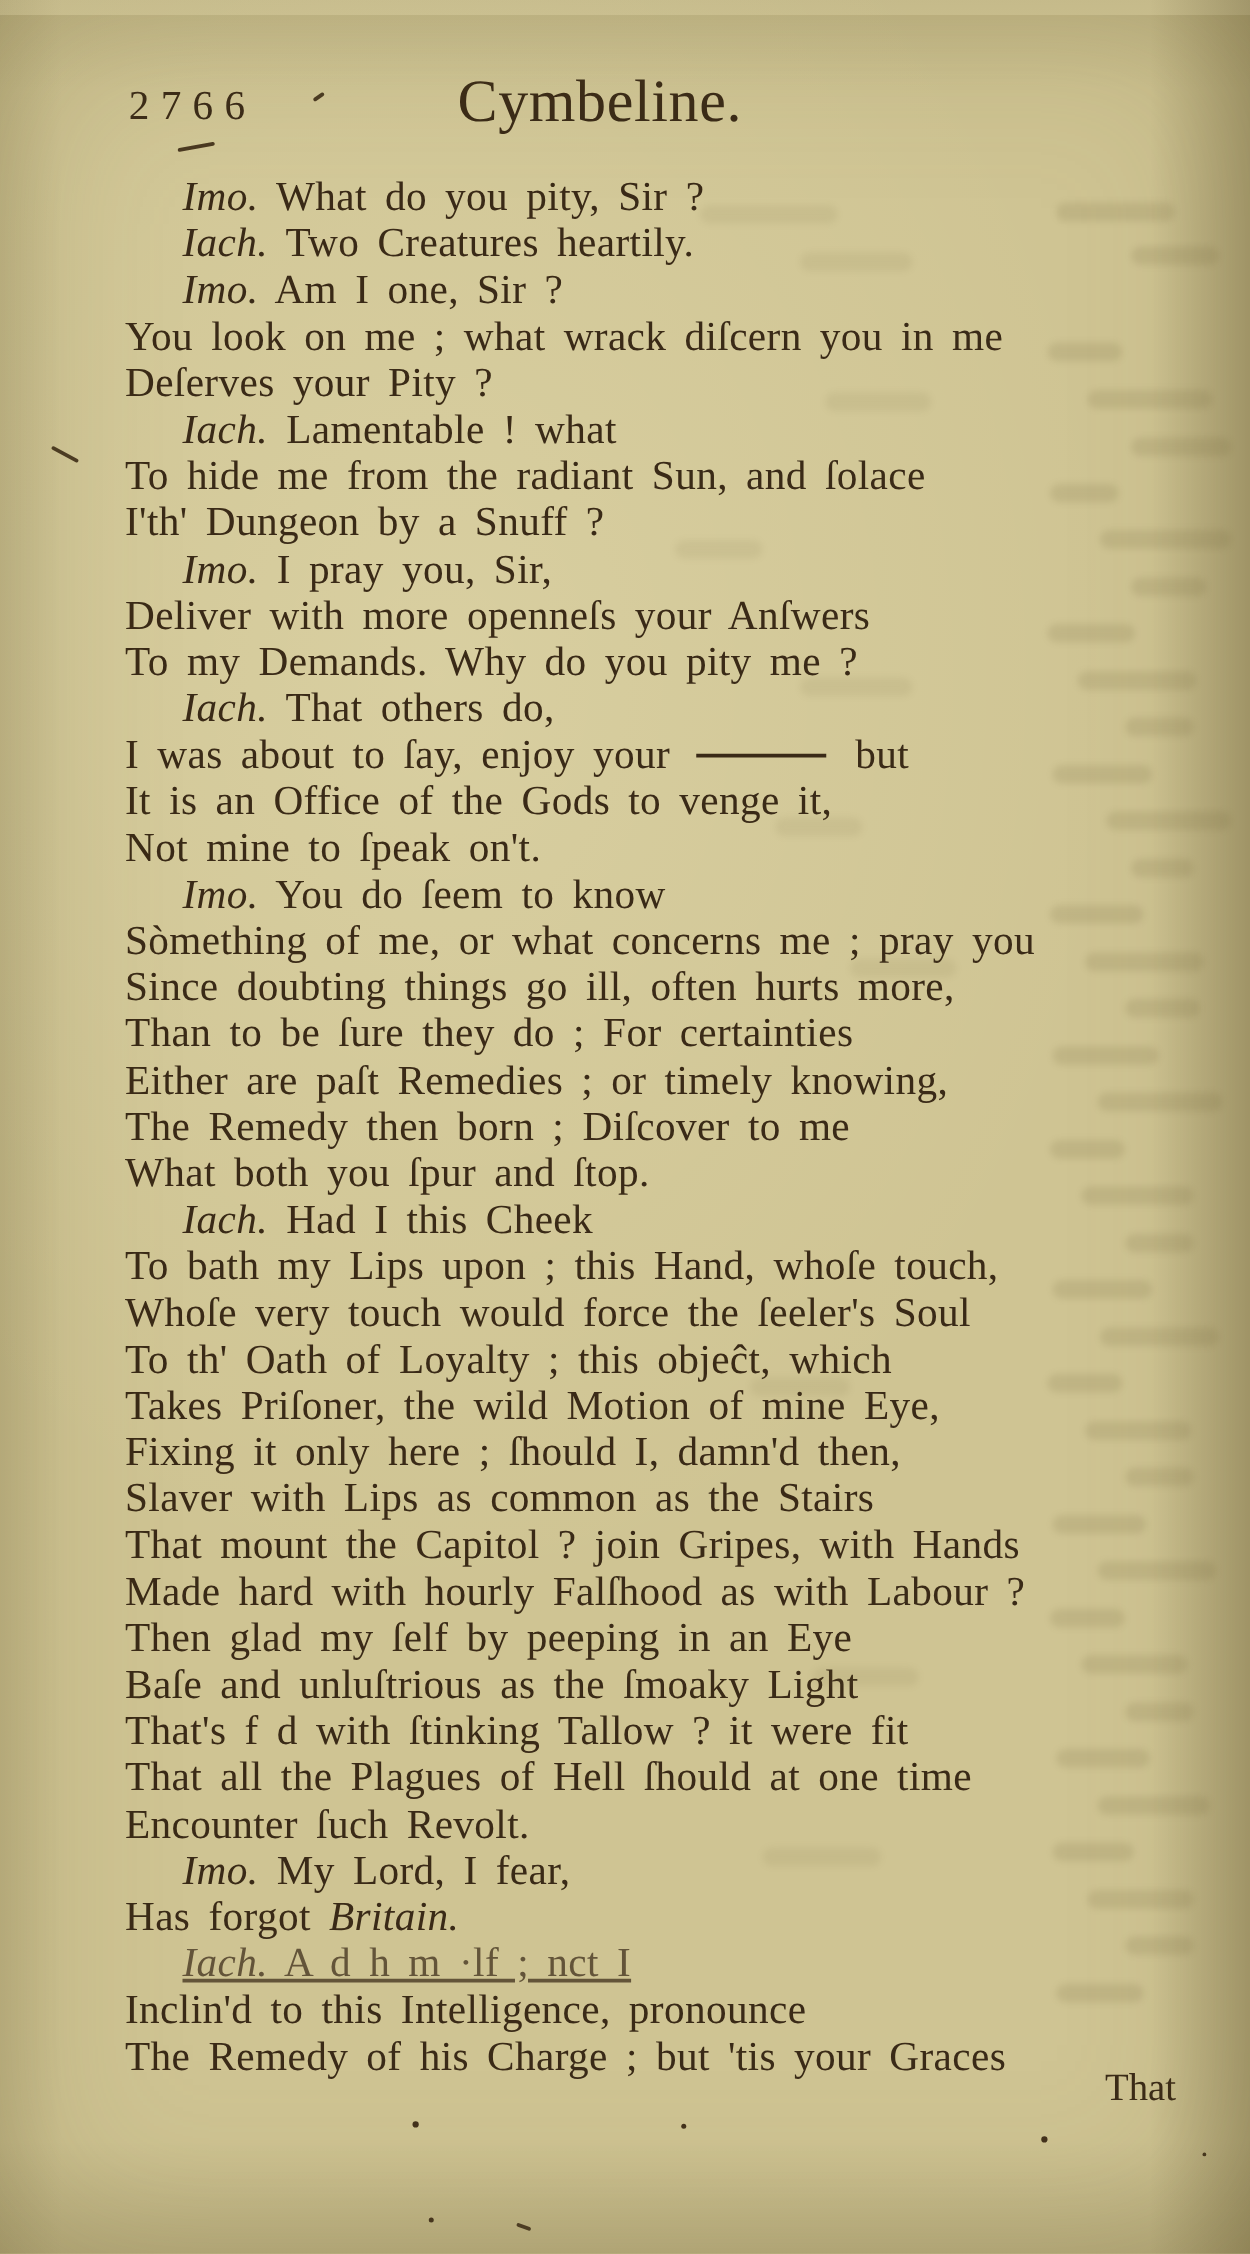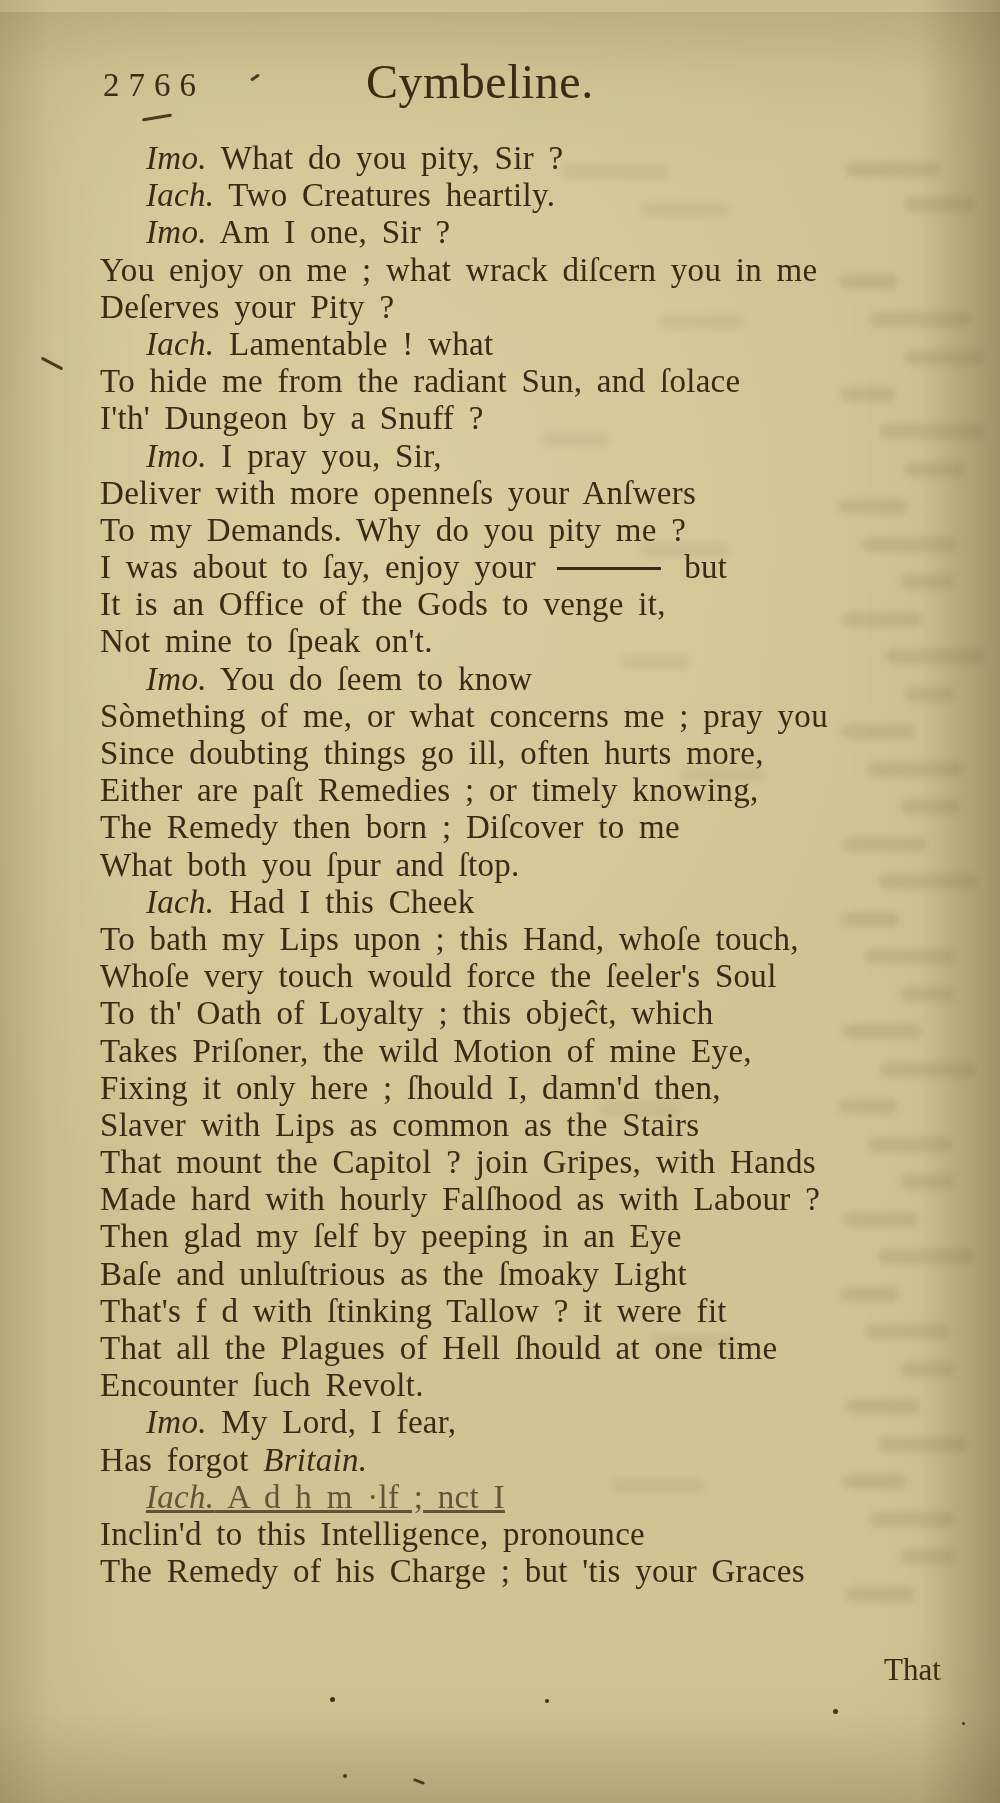--- a/index.html
+++ b/index.html
@@ -44,7 +44,7 @@
       <div class="line indent"><em>Imo.</em><span> What do you pity, Sir ?</span></div>
       <div class="line indent"><em>Iach.</em><span> Two Creatures heartily.</span></div>
       <div class="line indent"><em>Imo.</em><span> Am I one, Sir ?</span></div>
-      <div class="line"><span>You enjoy on me ; what wrack diſcern you in me</span></div>
+      <div class="line"><span>You look on me ; what wrack diſcern you in me</span></div>
       <div class="line"><span>Deſerves your Pity ?</span></div>
       <div class="line indent"><em>Iach.</em><span> Lamentable ! what</span></div>
       <div class="line"><span>To hide me from the radiant Sun, and ſolace</span></div>

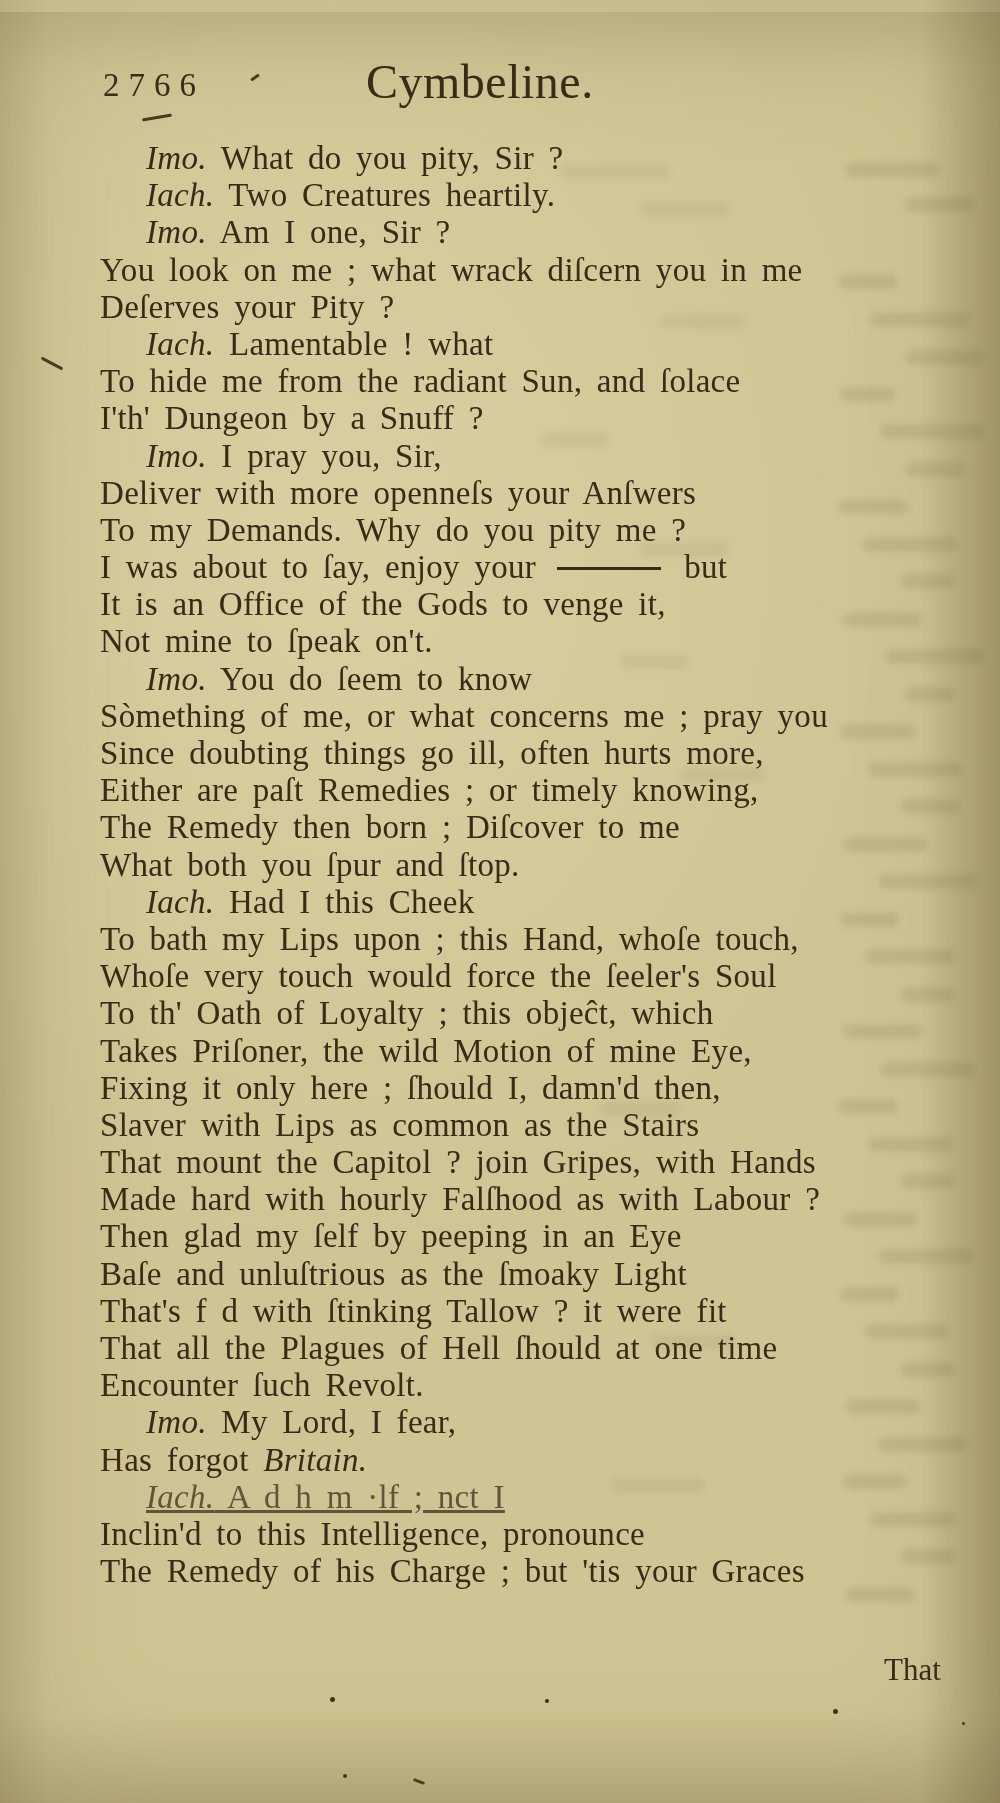--- a/index.html
+++ b/index.html
@@ -52,6 +52,7 @@
       <div class="line indent"><em>Imo.</em><span> I pray you, Sir,</span></div>
       <div class="line"><span>Deliver with more openneſs your Anſwers</span></div>
       <div class="line"><span>To my Demands. Why do you pity me ?</span></div>
+      <div class="line indent"><em>Iach.</em><span> That others do,</span></div>
       <div class="line"><span>I was about to ſay, enjoy your </span><span class="longdash"></span><span> but</span></div>
       <div class="line"><span>It is an Office of the Gods to venge it,</span></div>
       <div class="line"><span>Not mine to ſpeak on't.</span></div>

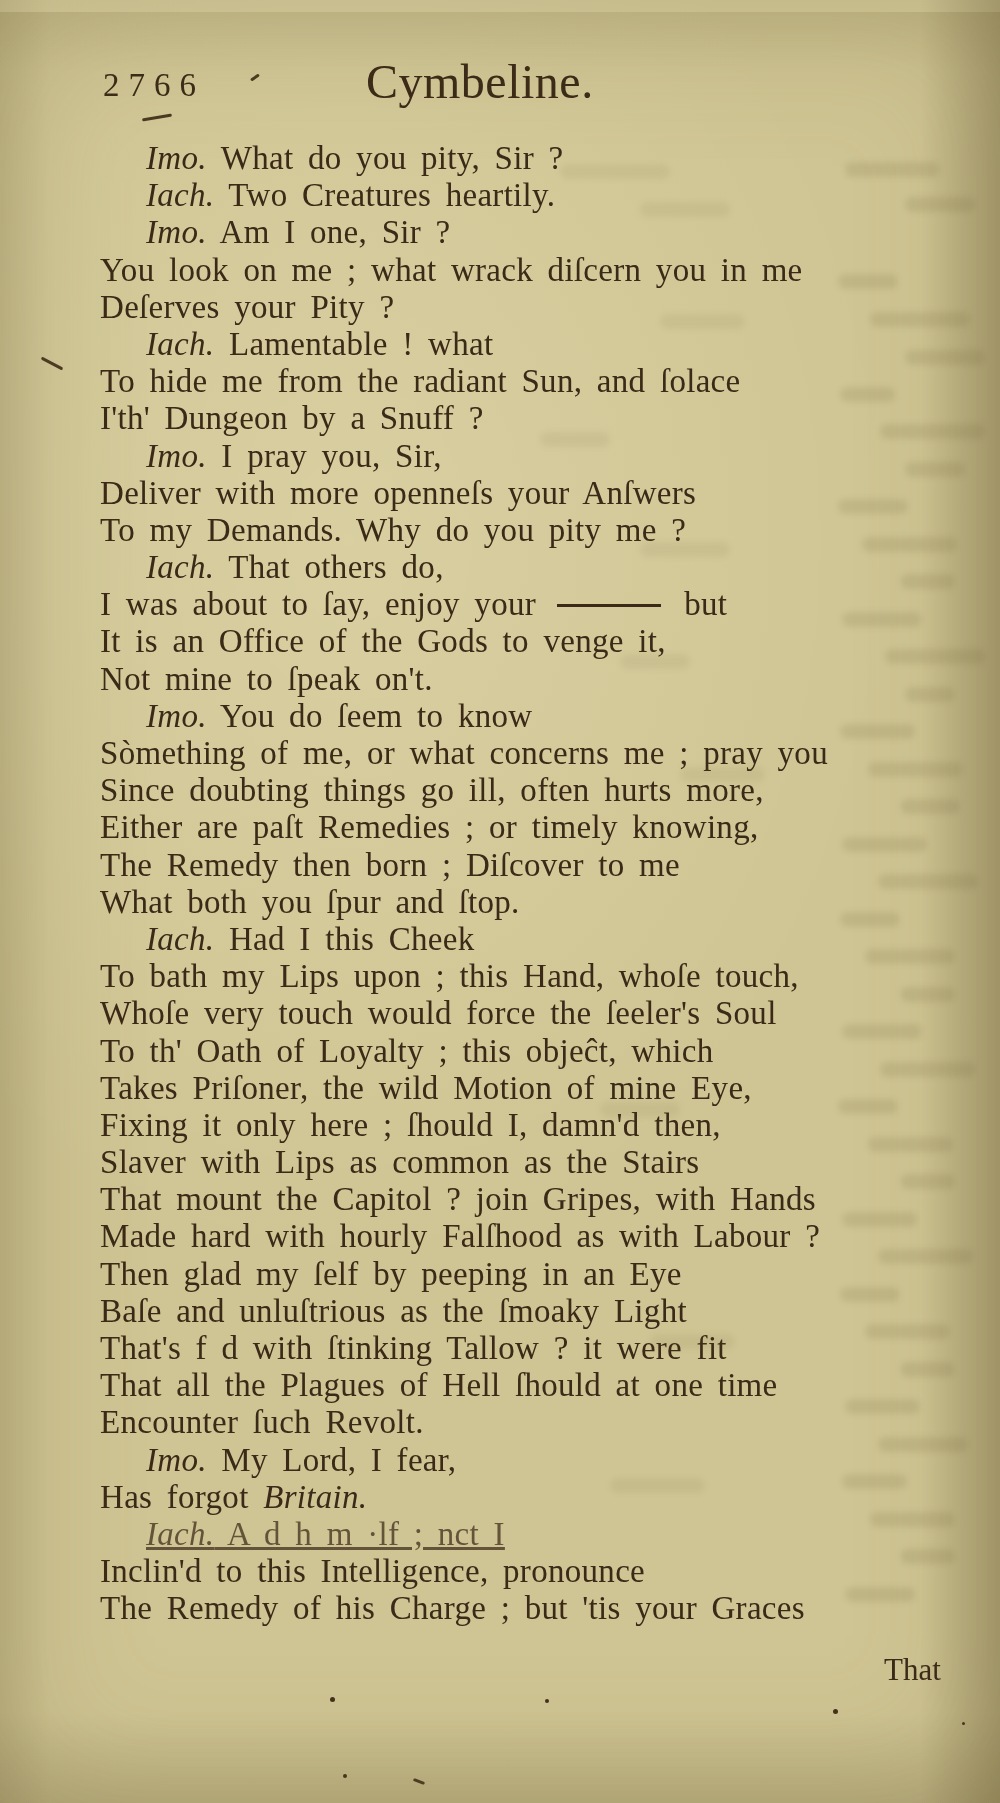--- a/index.html
+++ b/index.html
@@ -59,6 +59,7 @@
       <div class="line indent"><em>Imo.</em><span> You do ſeem to know</span></div>
       <div class="line"><span>Sòmething of me, or what concerns me ; pray you</span></div>
       <div class="line"><span>Since doubting things go ill, often hurts more,</span></div>
+      <div class="line"><span>Than to be ſure they do ; For certainties</span></div>
       <div class="line"><span>Either are paſt Remedies ; or timely knowing,</span></div>
       <div class="line"><span>The Remedy then born ; Diſcover to me</span></div>
       <div class="line"><span>What both you ſpur and ſtop.</span></div>

